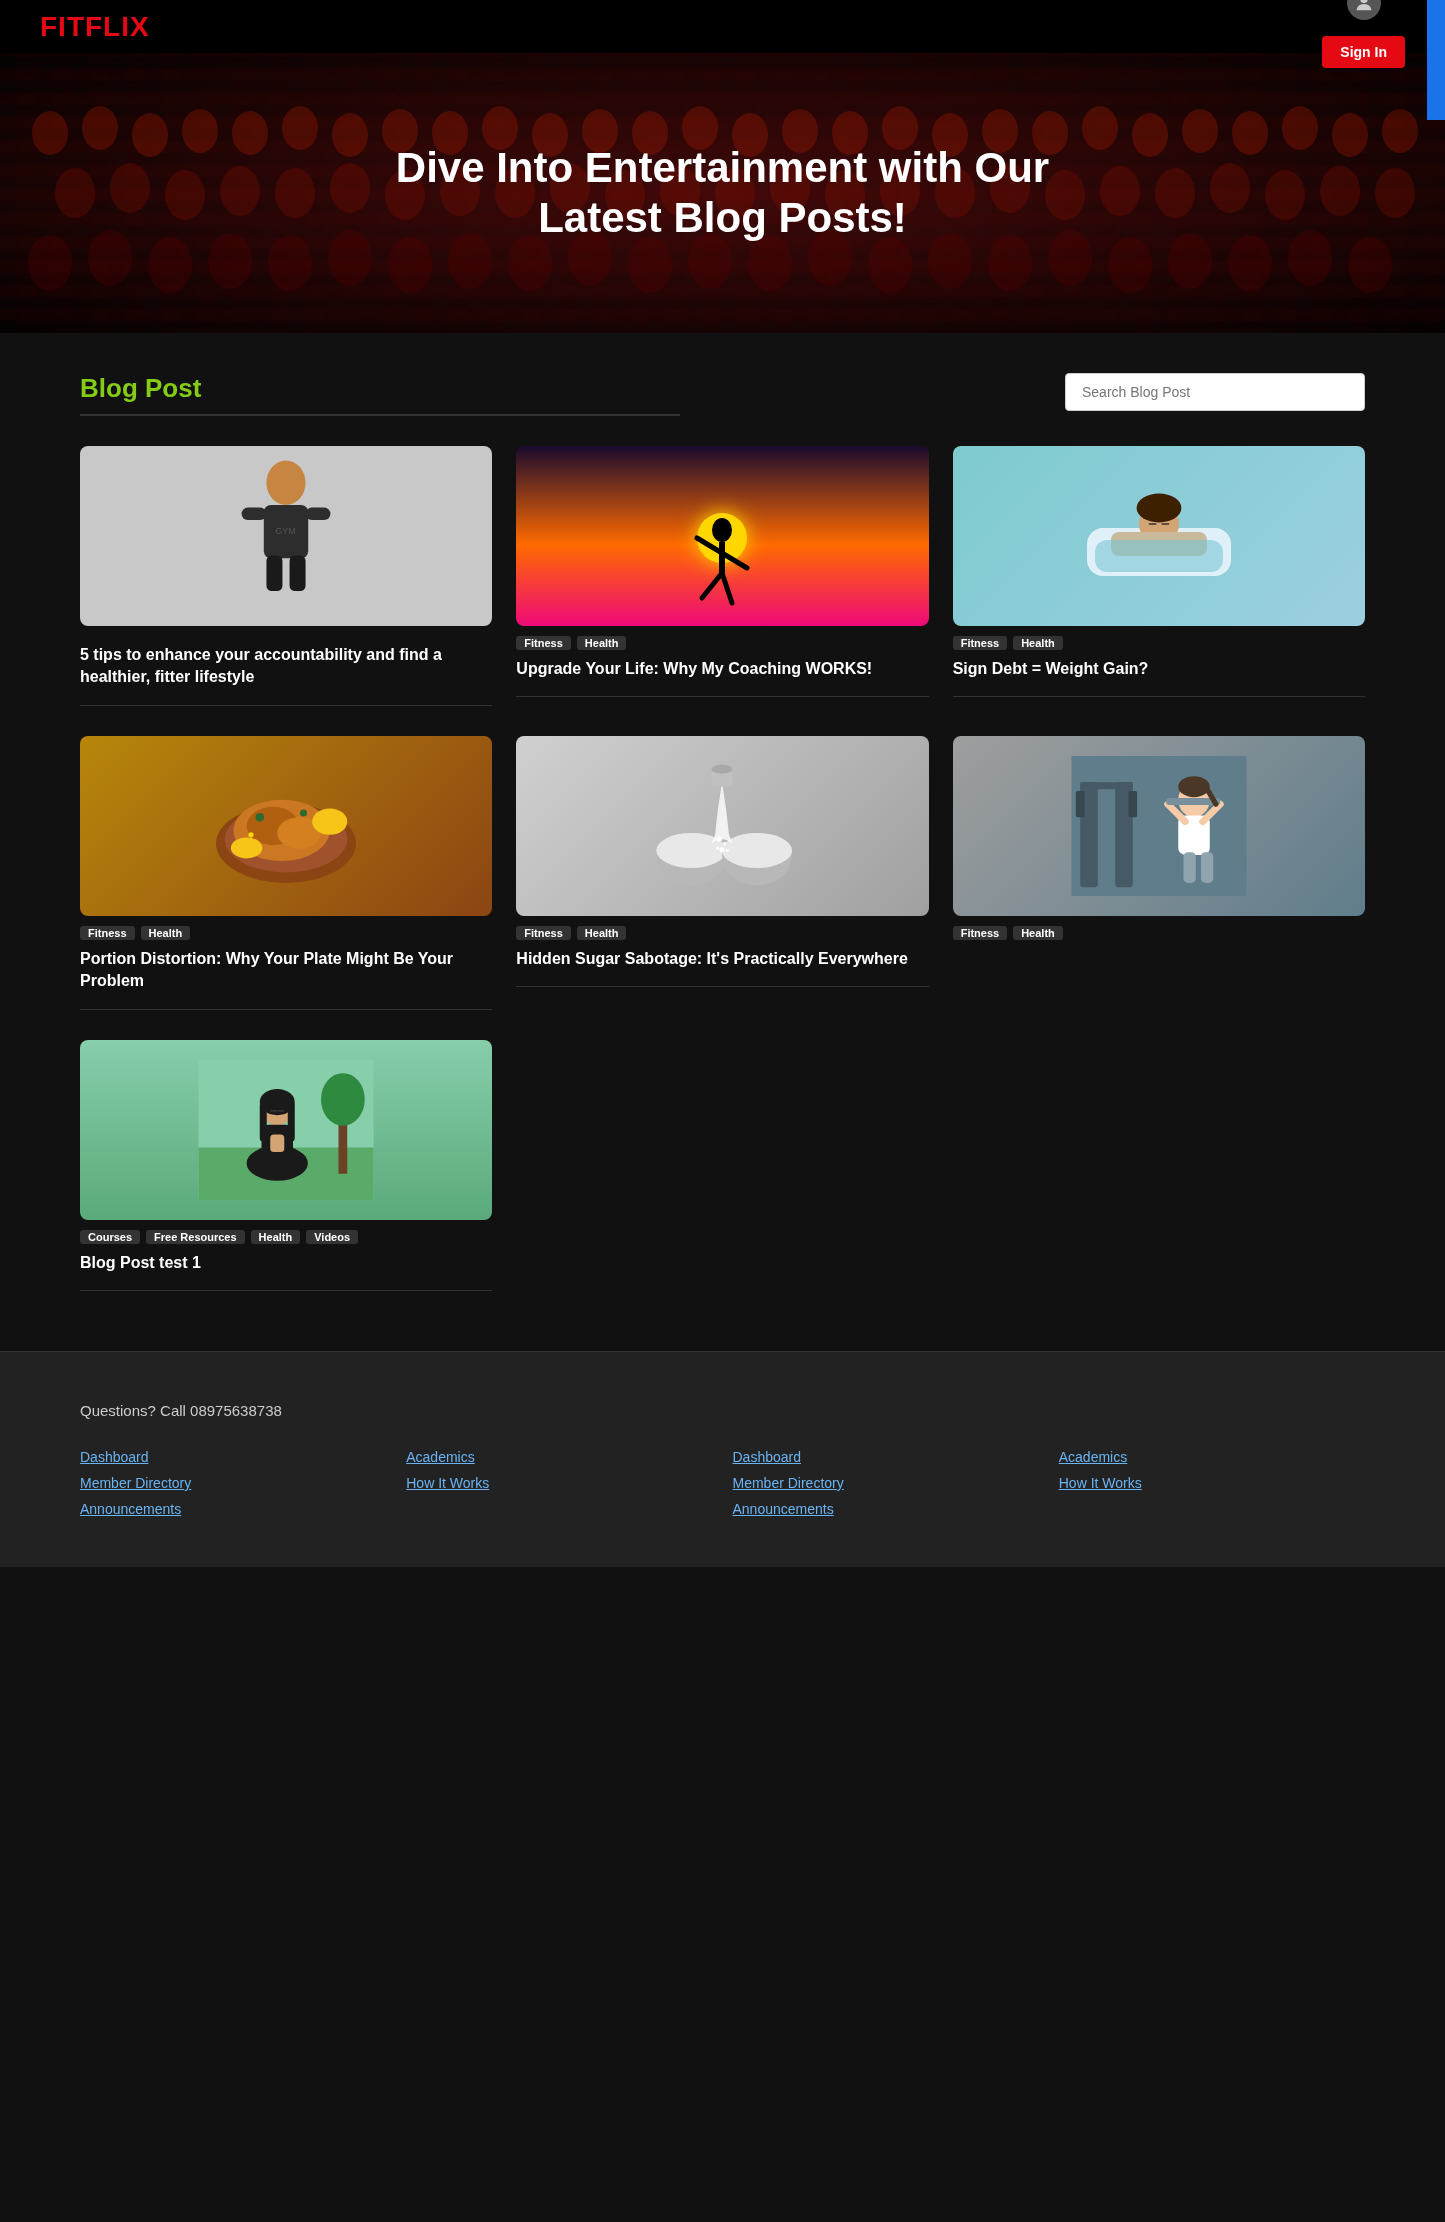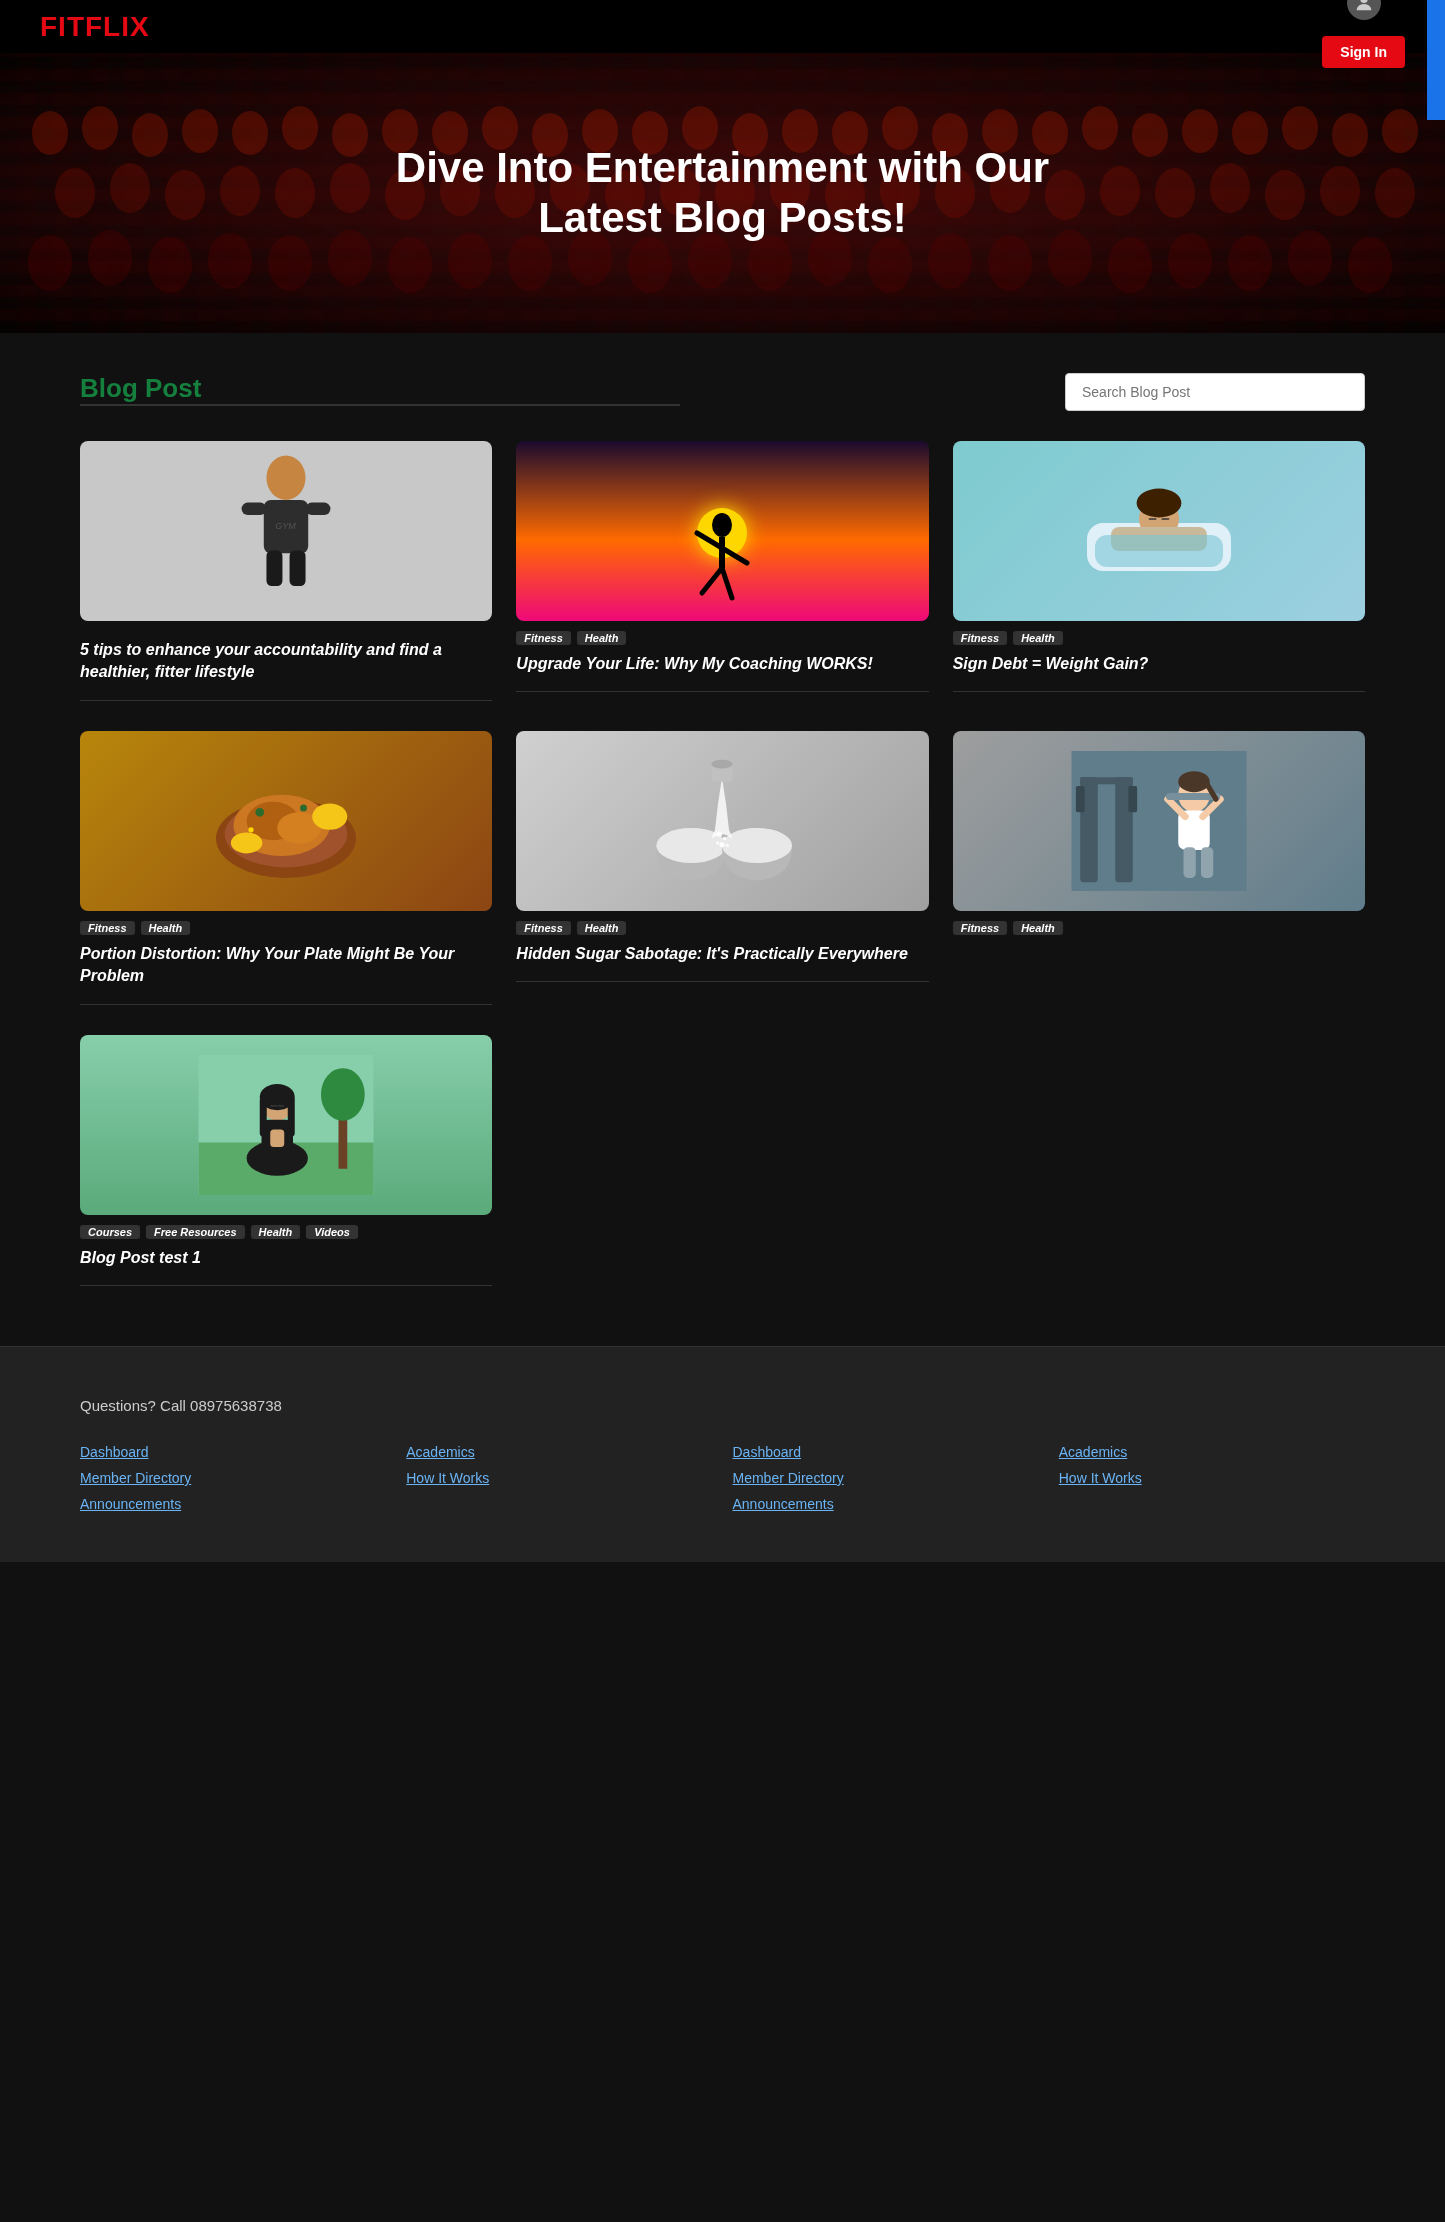--- a/index.html
+++ b/index.html
@@ -130,7 +130,8 @@
     .blog-title {
       font-size: 26px;
       font-weight: bold;
-      color: #15803d;
+      color: #84cc16;
+      padding-bottom: 10px;
       border-bottom: 2px solid #333;
       width: 100%;
       max-width: 600px;

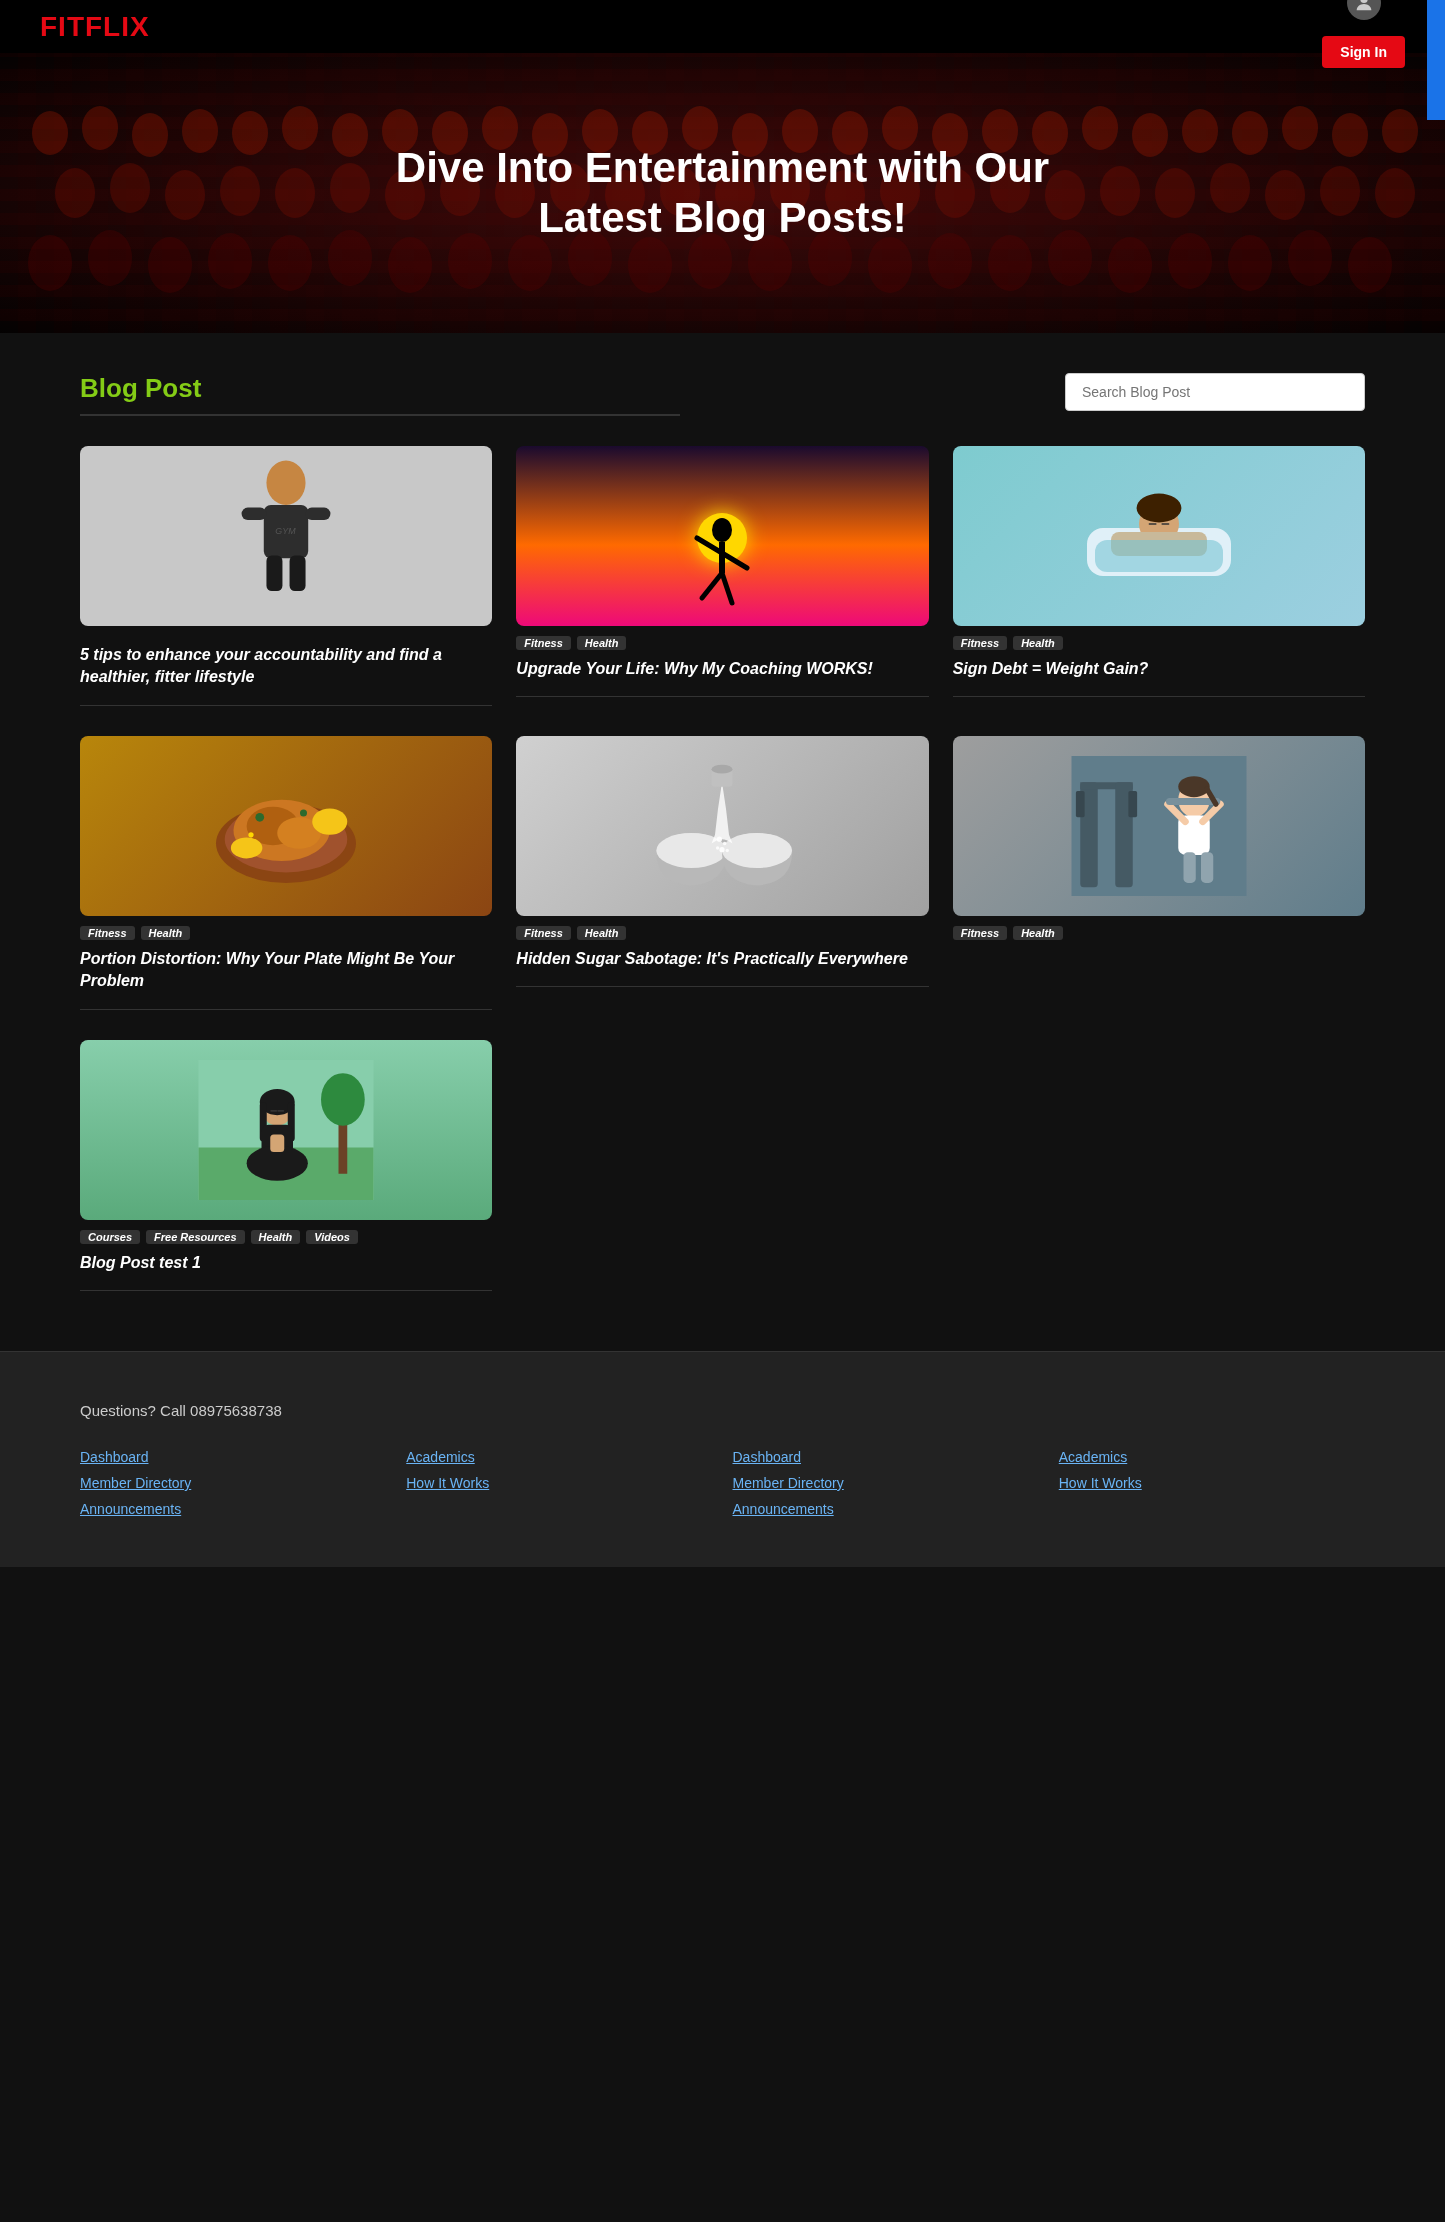--- a/index.html
+++ b/index.html
@@ -156,7 +156,6 @@
     }
     .blog-card {
       cursor: pointer;
-      font-style: italic;
     }
     .blog-card-image {
       width: 100%;

